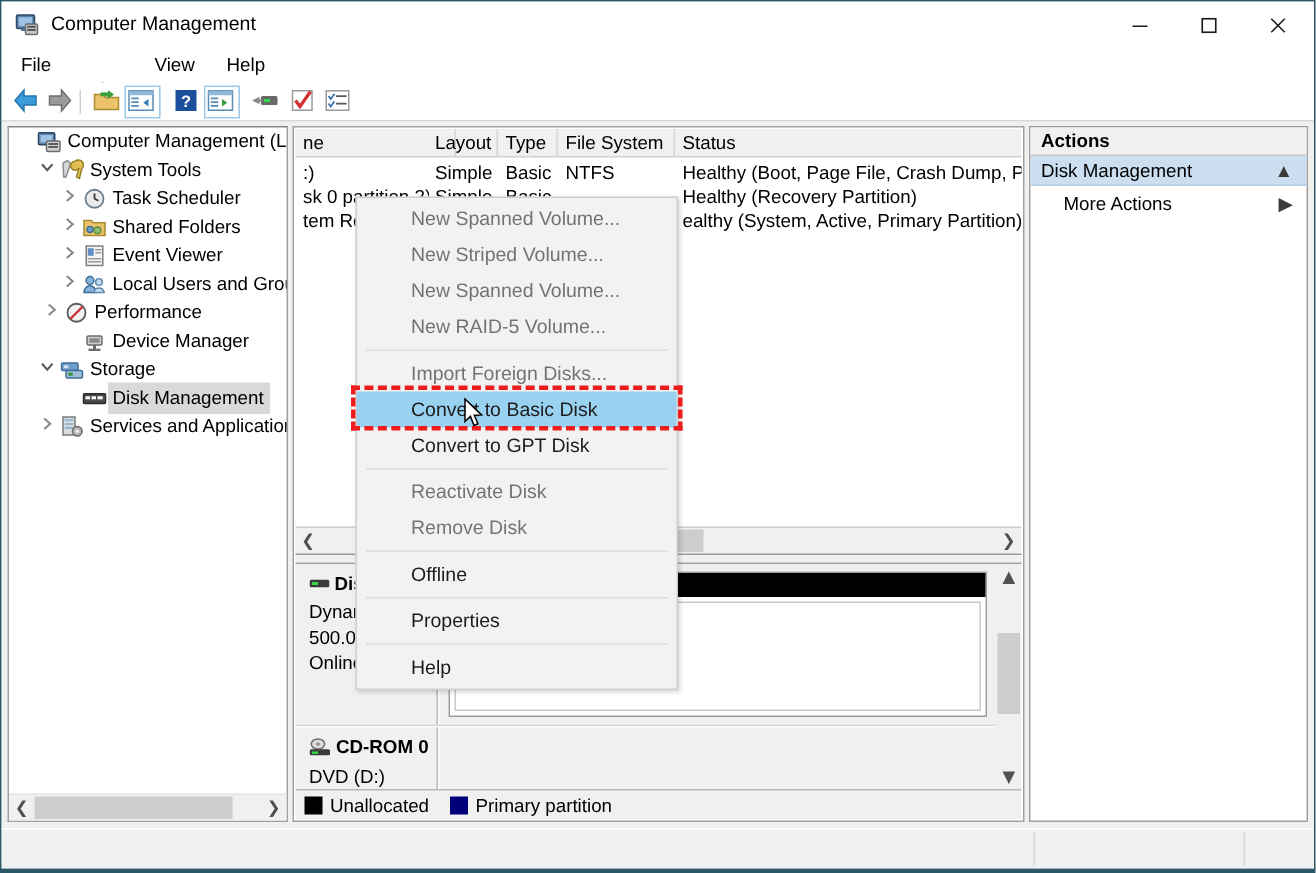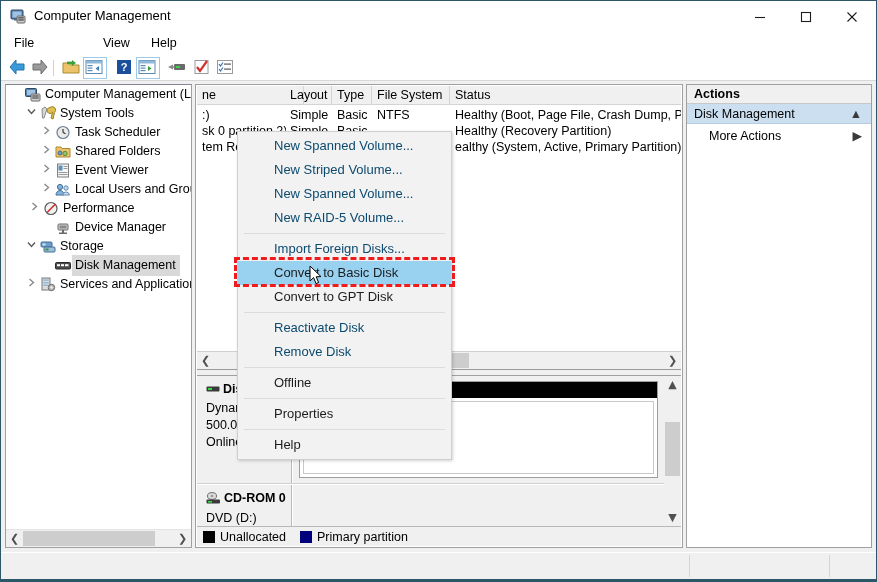--- a/index.html
+++ b/index.html
@@ -260,7 +260,7 @@
     padding-left: 36px; font-size: 13px; color: #1c1c1c;
     white-space: nowrap;
   }
-  .ctx-item.disabled { color: #0c4a6e; }
+  .ctx-item.disabled { color: #737373; }
   .ctx-item.hl {
     background: #99d1f0;
   }

